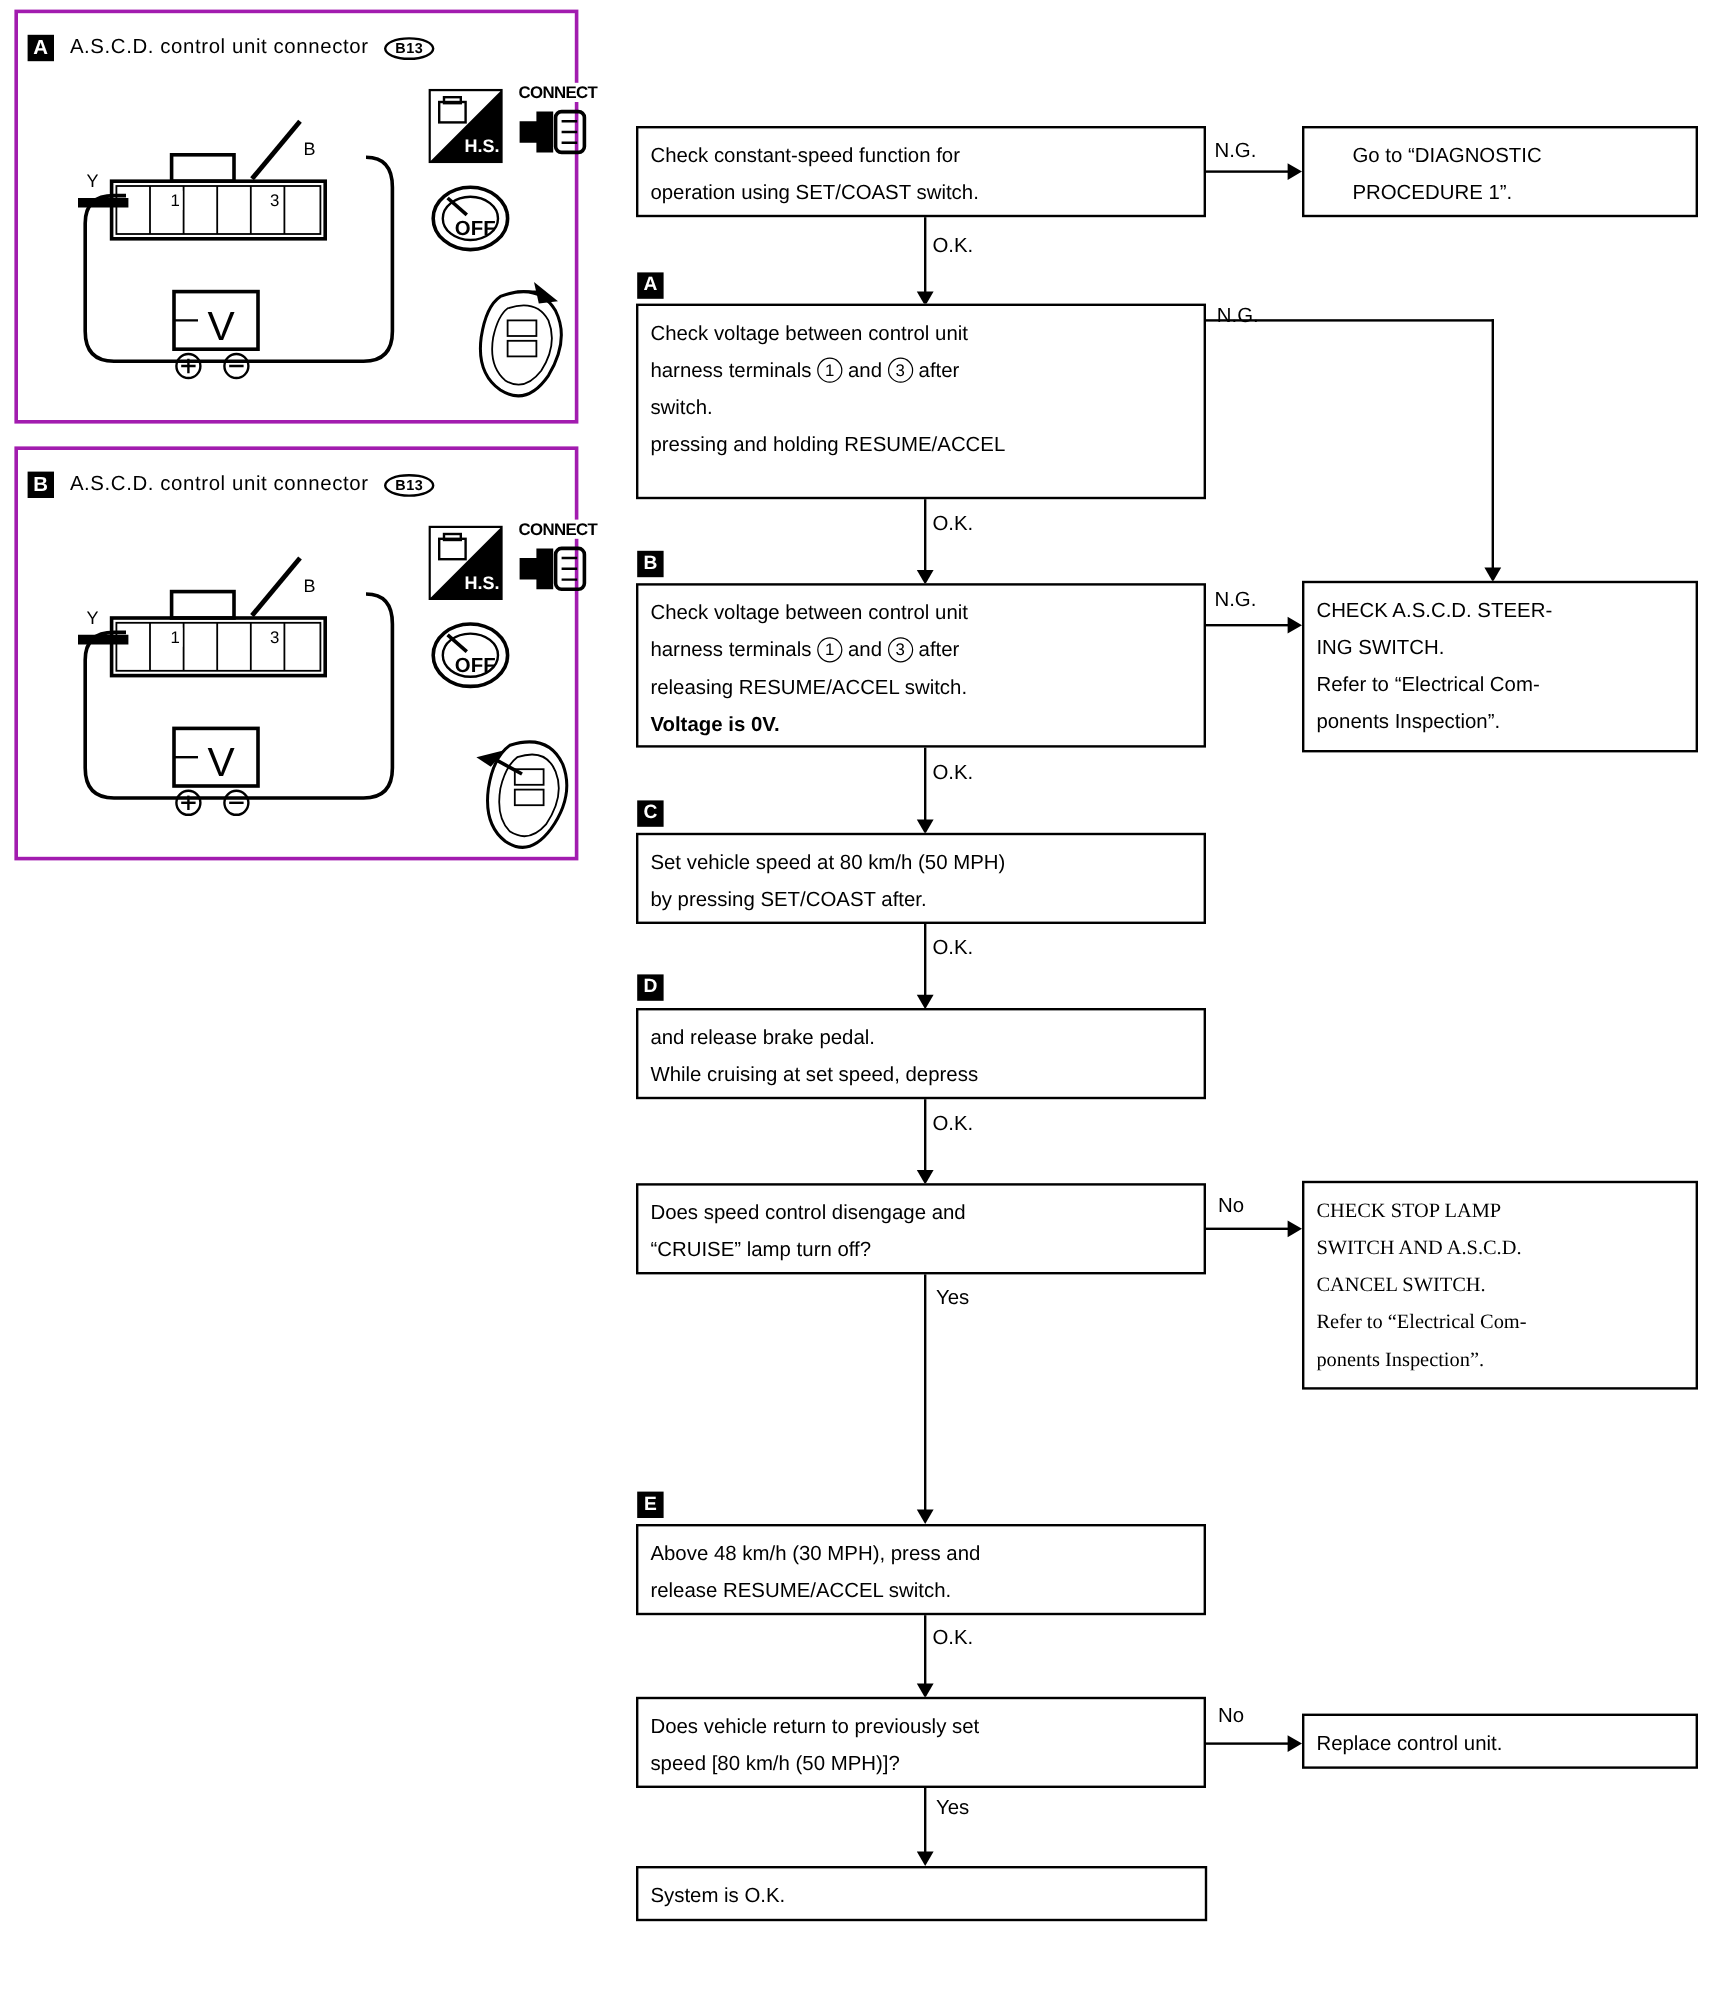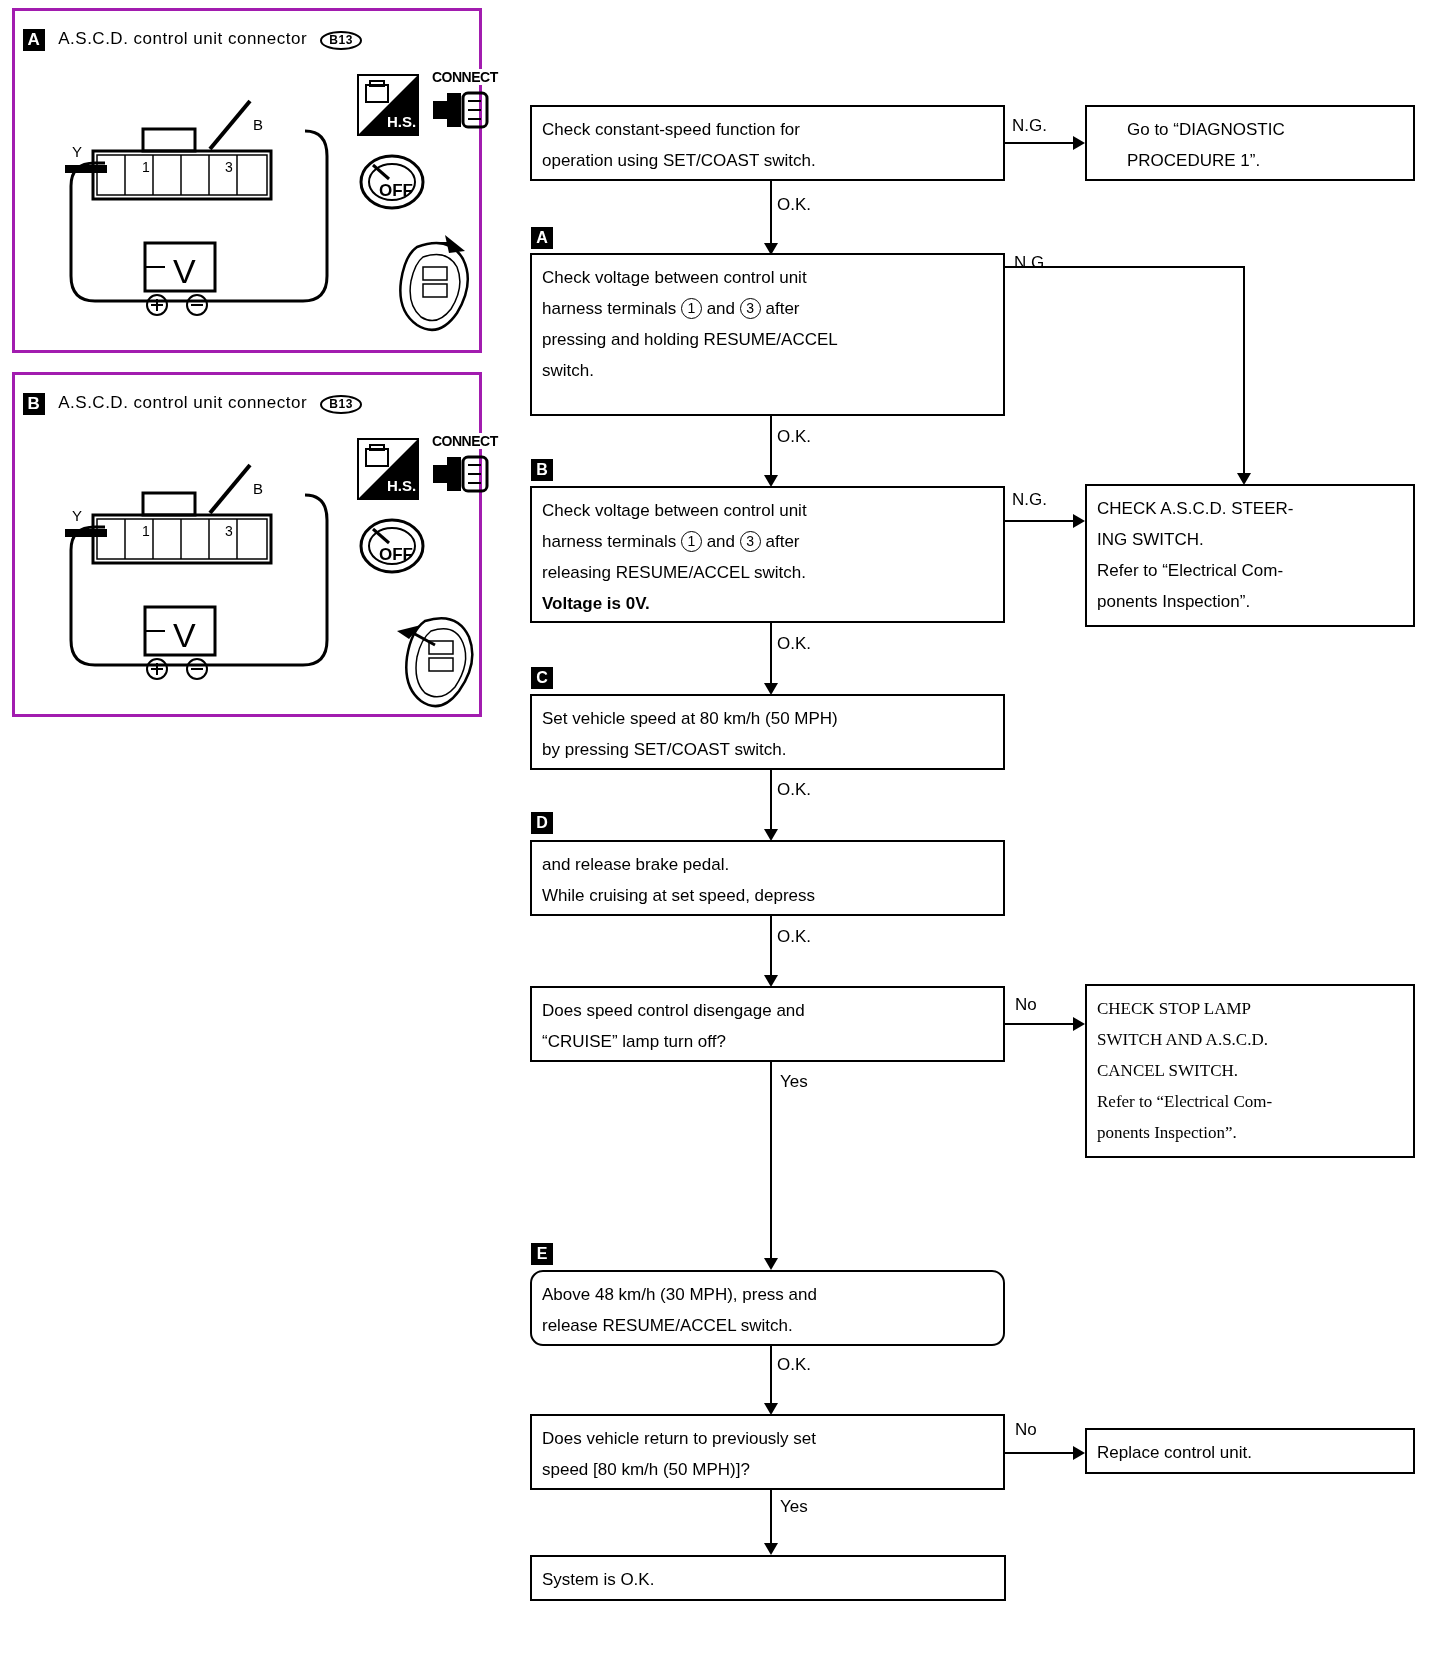--- a/index.html
+++ b/index.html
@@ -183,8 +183,8 @@
     <span class="circ-num">3</span>
     <span>after</span>
   </div>
+  <div>switch.</div>
   <div>pressing and holding RESUME/ACCEL</div>
-  <div>switch.</div>
 </div>
 <div class="lbl" style="left:1012px;top:253px;">N.G.</div>
 <div class="ln hline" style="left:1005px;top:266px;width:240px;"></div>

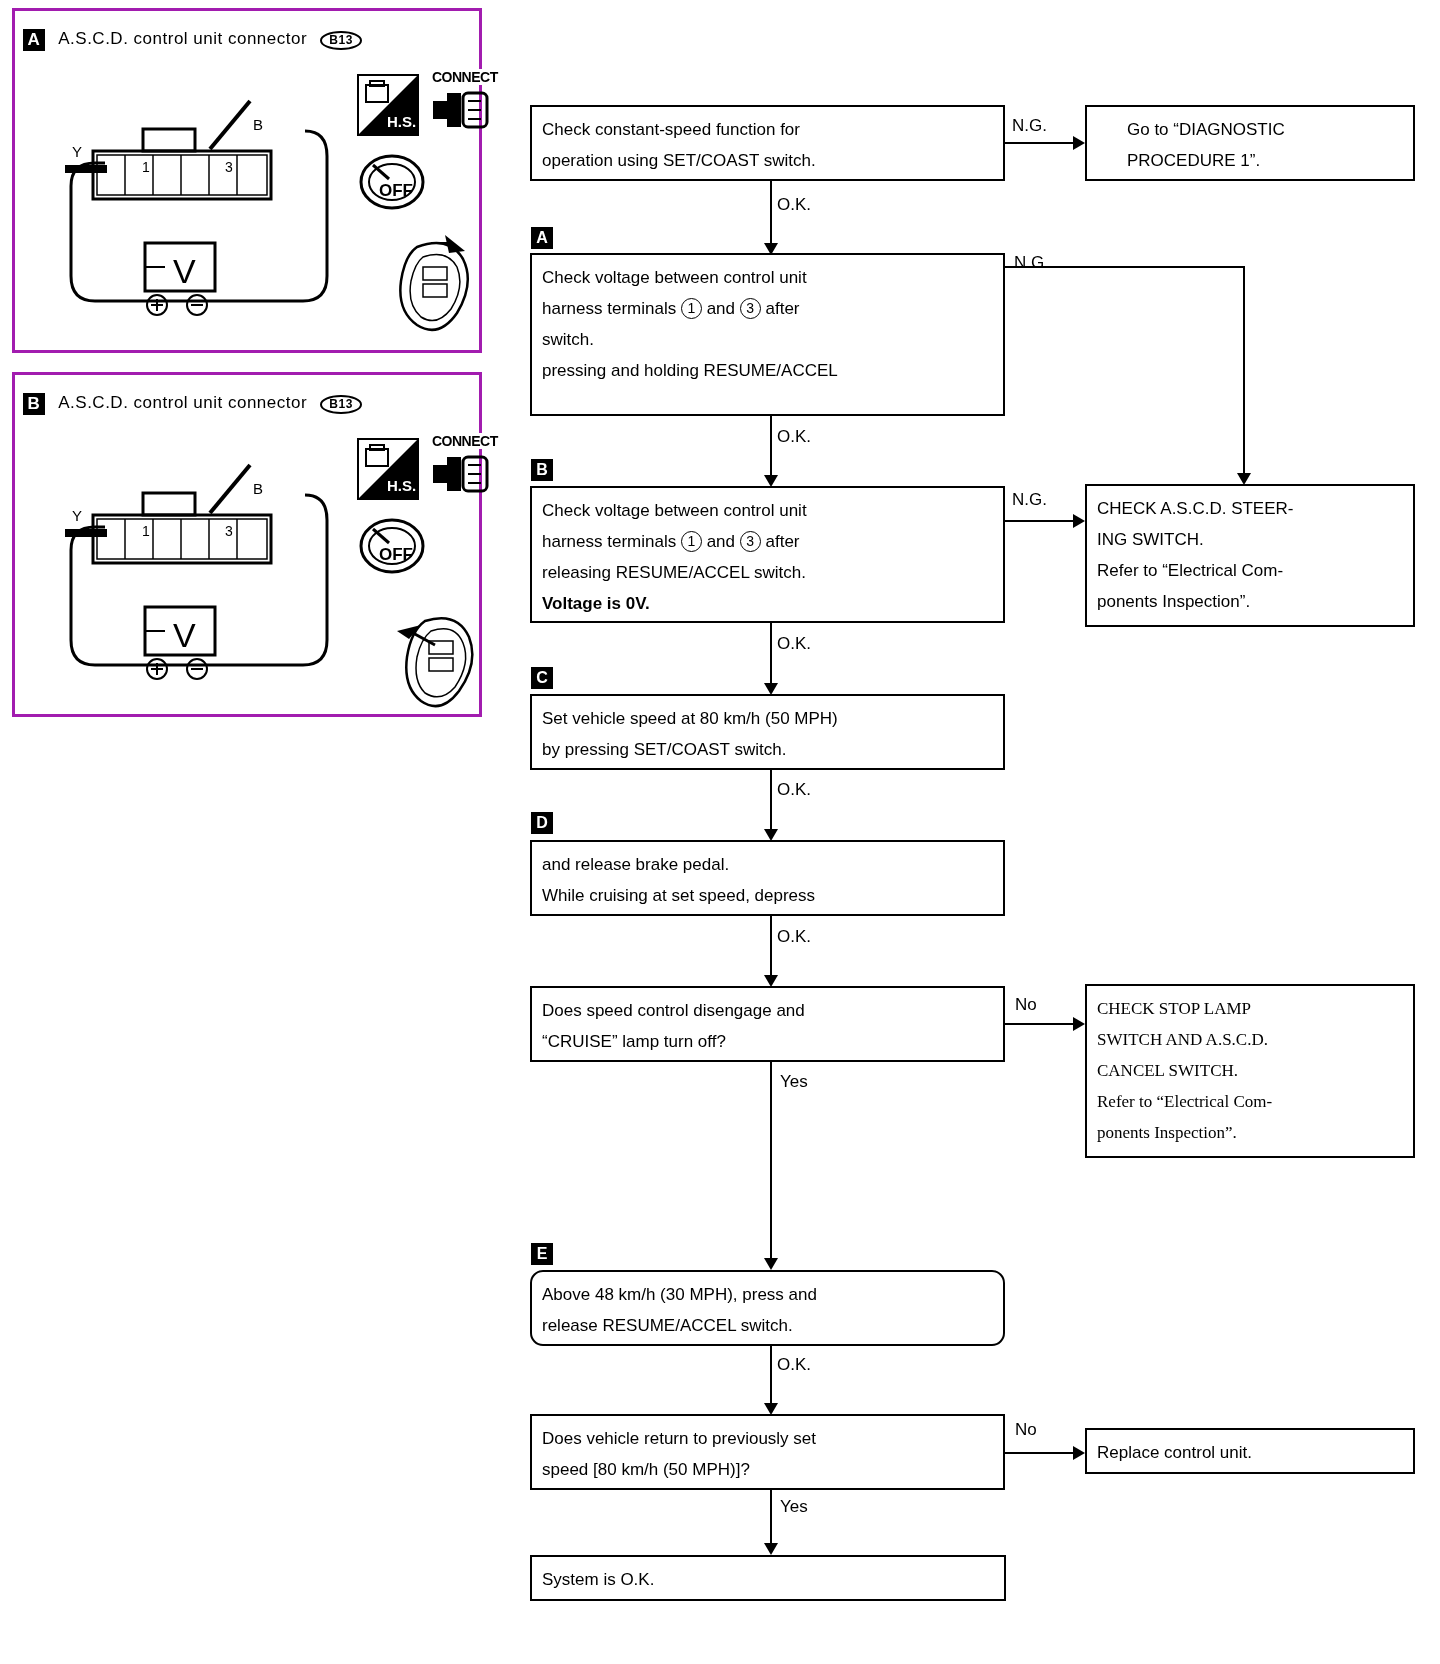--- a/index.html
+++ b/index.html
@@ -226,7 +226,7 @@
 <div class="flow-letter" style="left:531px;top:667px;">C</div>
 <div class="box" style="left:530px;top:694px;width:475px;height:76px;">
   <div>Set vehicle speed at 80 km/h (50 MPH)</div>
-  <div>by pressing SET/COAST switch.</div>
+  <div>by pressing SET/COAST after.</div>
 </div>
 
 <div class="ln vline" style="left:770px;top:770px;height:68px;"></div>

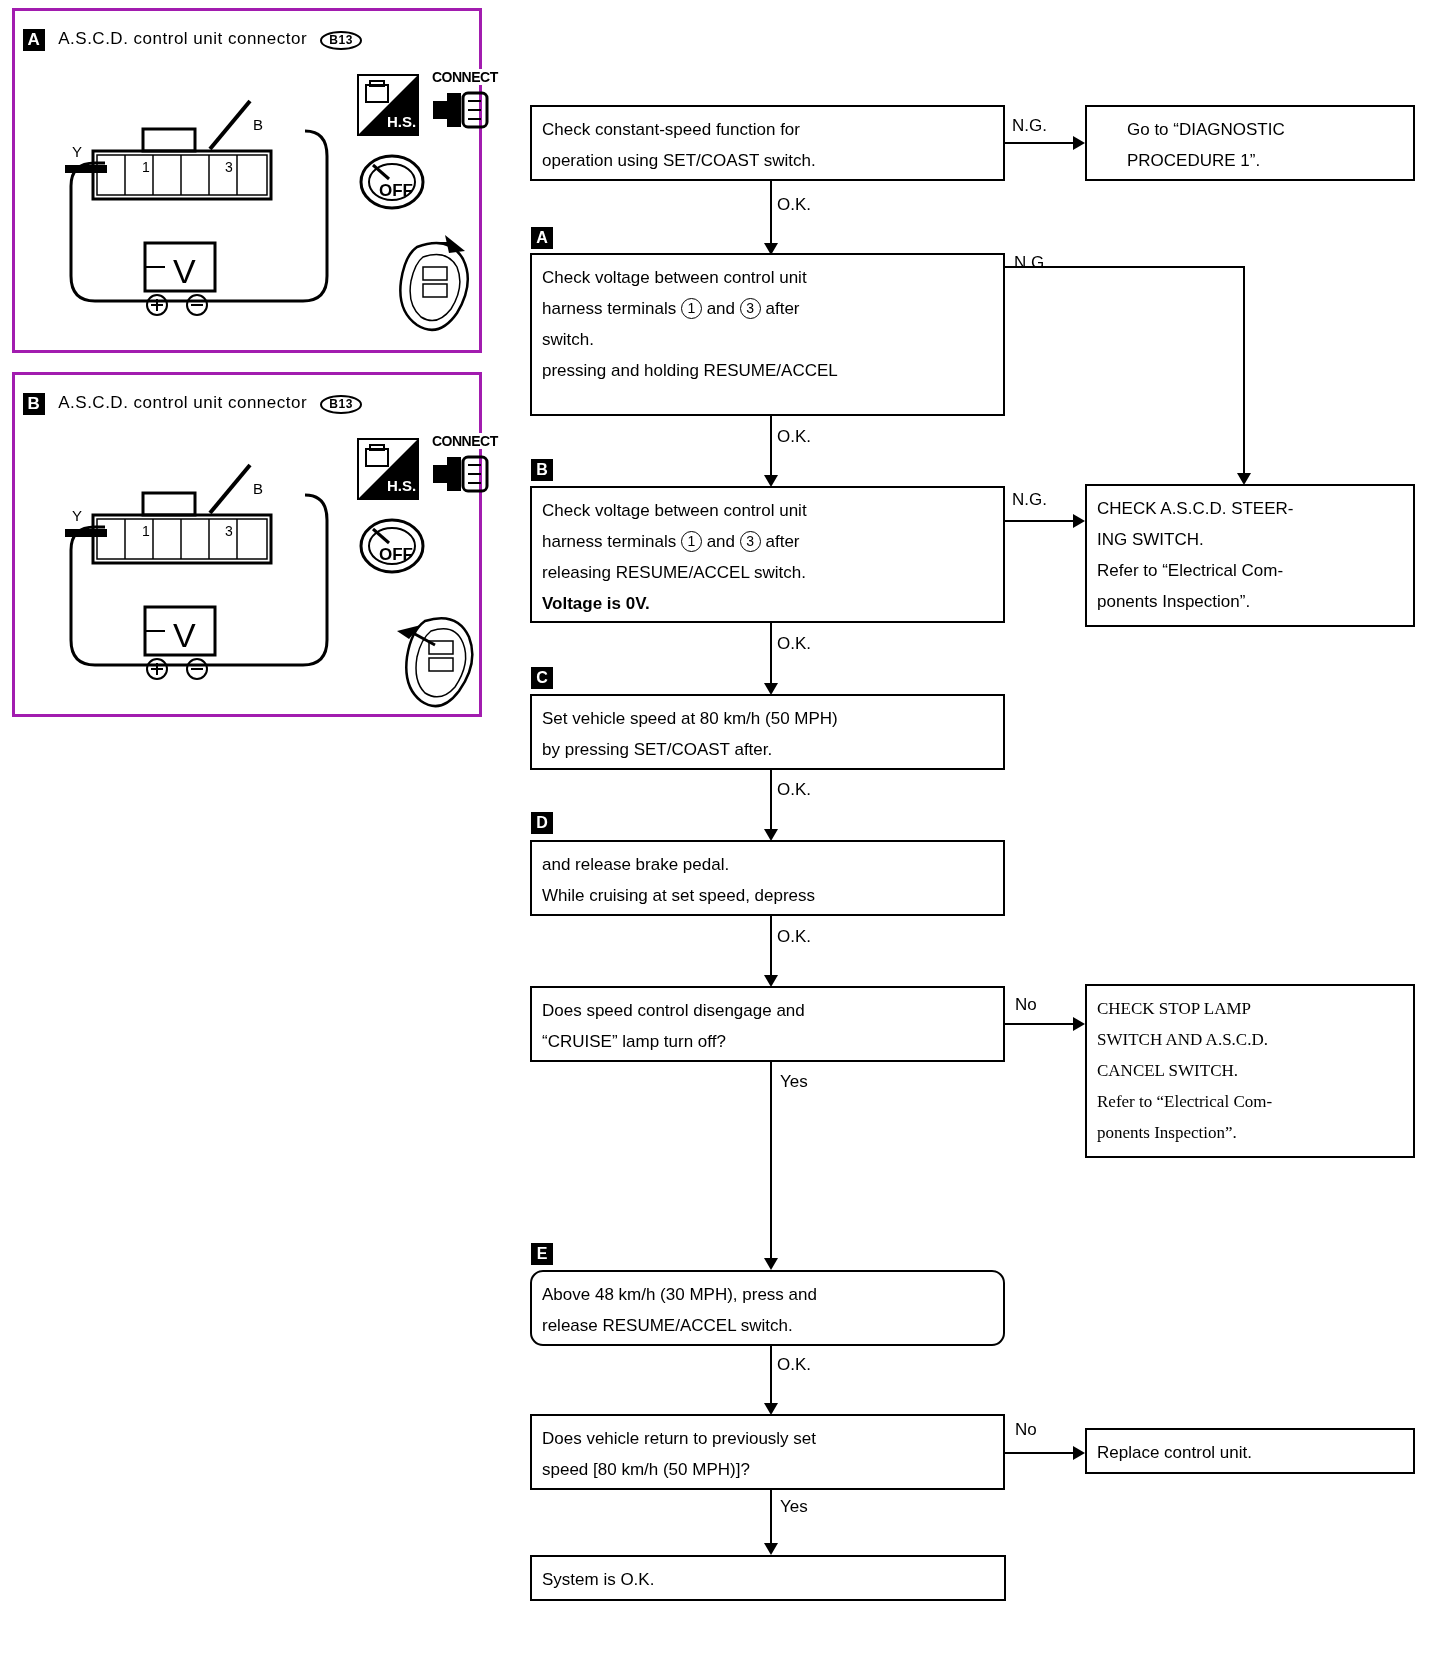--- a/index.html
+++ b/index.html
@@ -264,7 +264,7 @@
 <div class="lbl" style="left:778px;top:1072px;">Yes</div>
 
 <div class="flow-letter" style="left:531px;top:1243px;">E</div>
-<div class="box" style="left:530px;top:1270px;width:475px;height:76px;border-radius:13px;">
+<div class="box" style="left:530px;top:1270px;width:475px;height:76px;">
   <div>Above 48 km/h (30 MPH), press and</div>
   <div>release RESUME/ACCEL switch.</div>
 </div>

